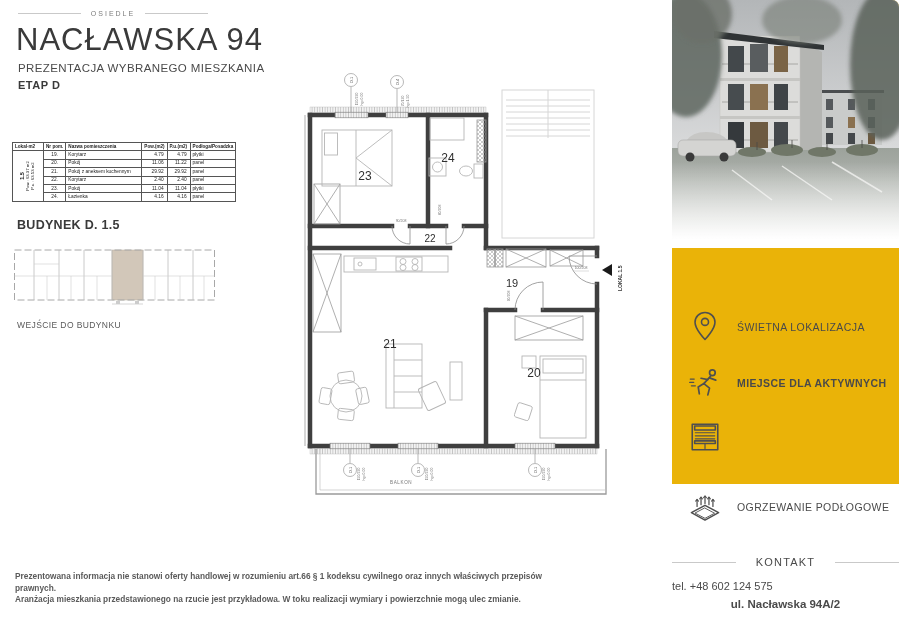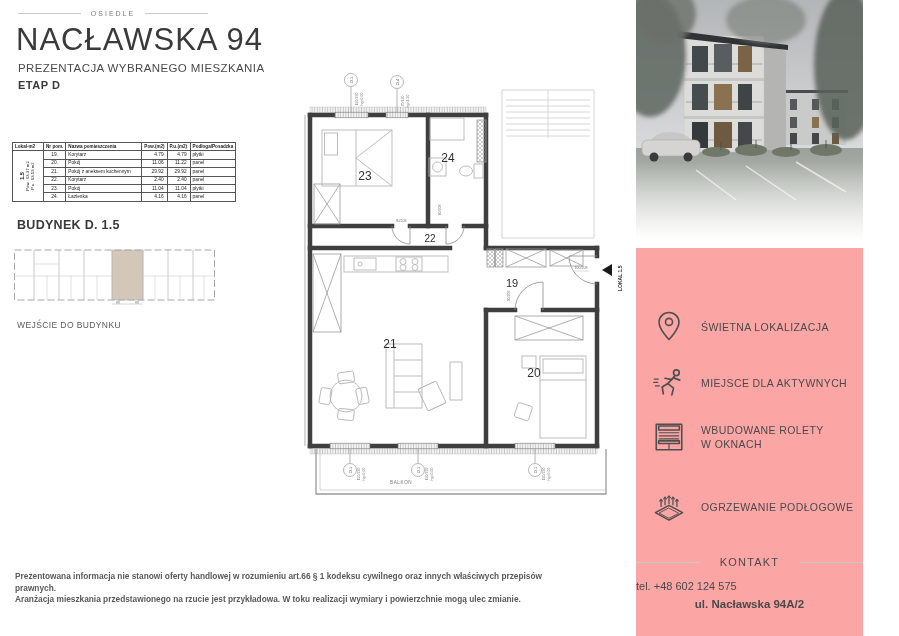--- a/index.html
+++ b/index.html
@@ -35,7 +35,7 @@
   .entrance-label{left:17px;top:320px;font-size:8.5px;letter-spacing:.4px;color:#5a5a5a;}
 
   
-  .right-panel{left:636px;top:0;width:227px;height:636px;background:#fca5a5;}
+  .right-panel{left:672px;top:0;width:227px;height:484px;background:#eab308;}
   .feature-row{position:absolute;left:0;width:227px;display:flex;align-items:center;}
   .feature-icon{width:34px;height:34px;margin-left:16px;margin-right:15px;flex:none;}
   .feature-label{font-size:10.5px;letter-spacing:.4px;color:#4a4a4a;white-space:pre-line;line-height:14px;}

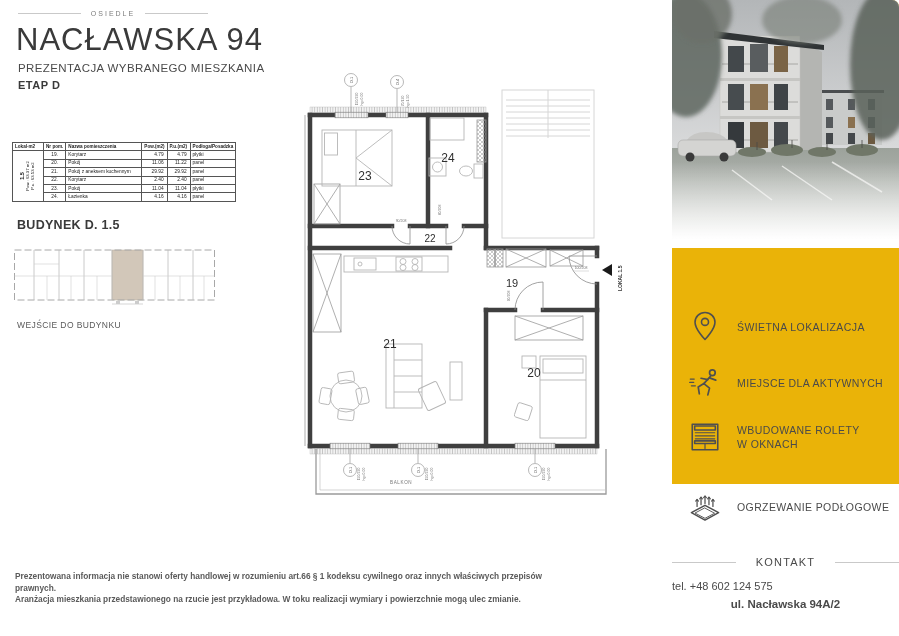--- a/index.html
+++ b/index.html
@@ -425,7 +425,7 @@
       <div class="feature-label">ŚWIETNA LOKALIZACJA</div>
     </div>
 
-    <div class="feature-row" style="top:366px;">
+    <div class="feature-row" style="top:366px;font-weight:bold;">
       <svg class="feature-icon" viewBox="0 0 30 28" fill="none" stroke="#4f4f4f" stroke-width="1.5" stroke-linecap="round" stroke-linejoin="round">
         <circle cx="21.5" cy="5" r="2.5"></circle>
         <path d="M19.8 8.2 L14 14.5"></path>

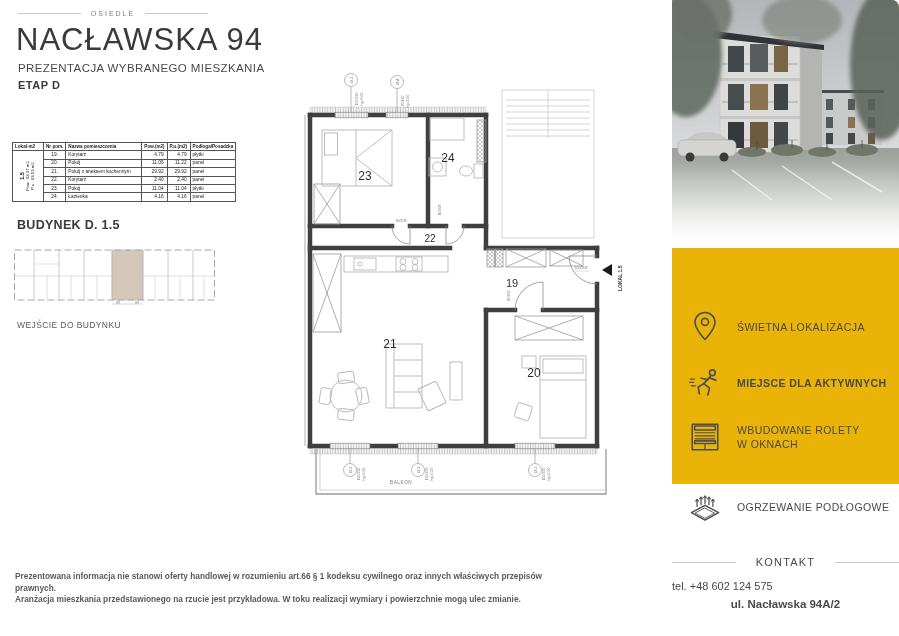--- a/index.html
+++ b/index.html
@@ -444,8 +444,6 @@
         <rect x="5.5" y="17.2" width="17" height="2.2"></rect>
         <path d="M14 19.8V23.5" stroke-width="1"></path>
       </svg>
-      <div class="feature-label">WBUDOWANE ROLETY
-W OKNACH</div>
     </div>
 
     <div class="feature-row" style="top:490px;">

